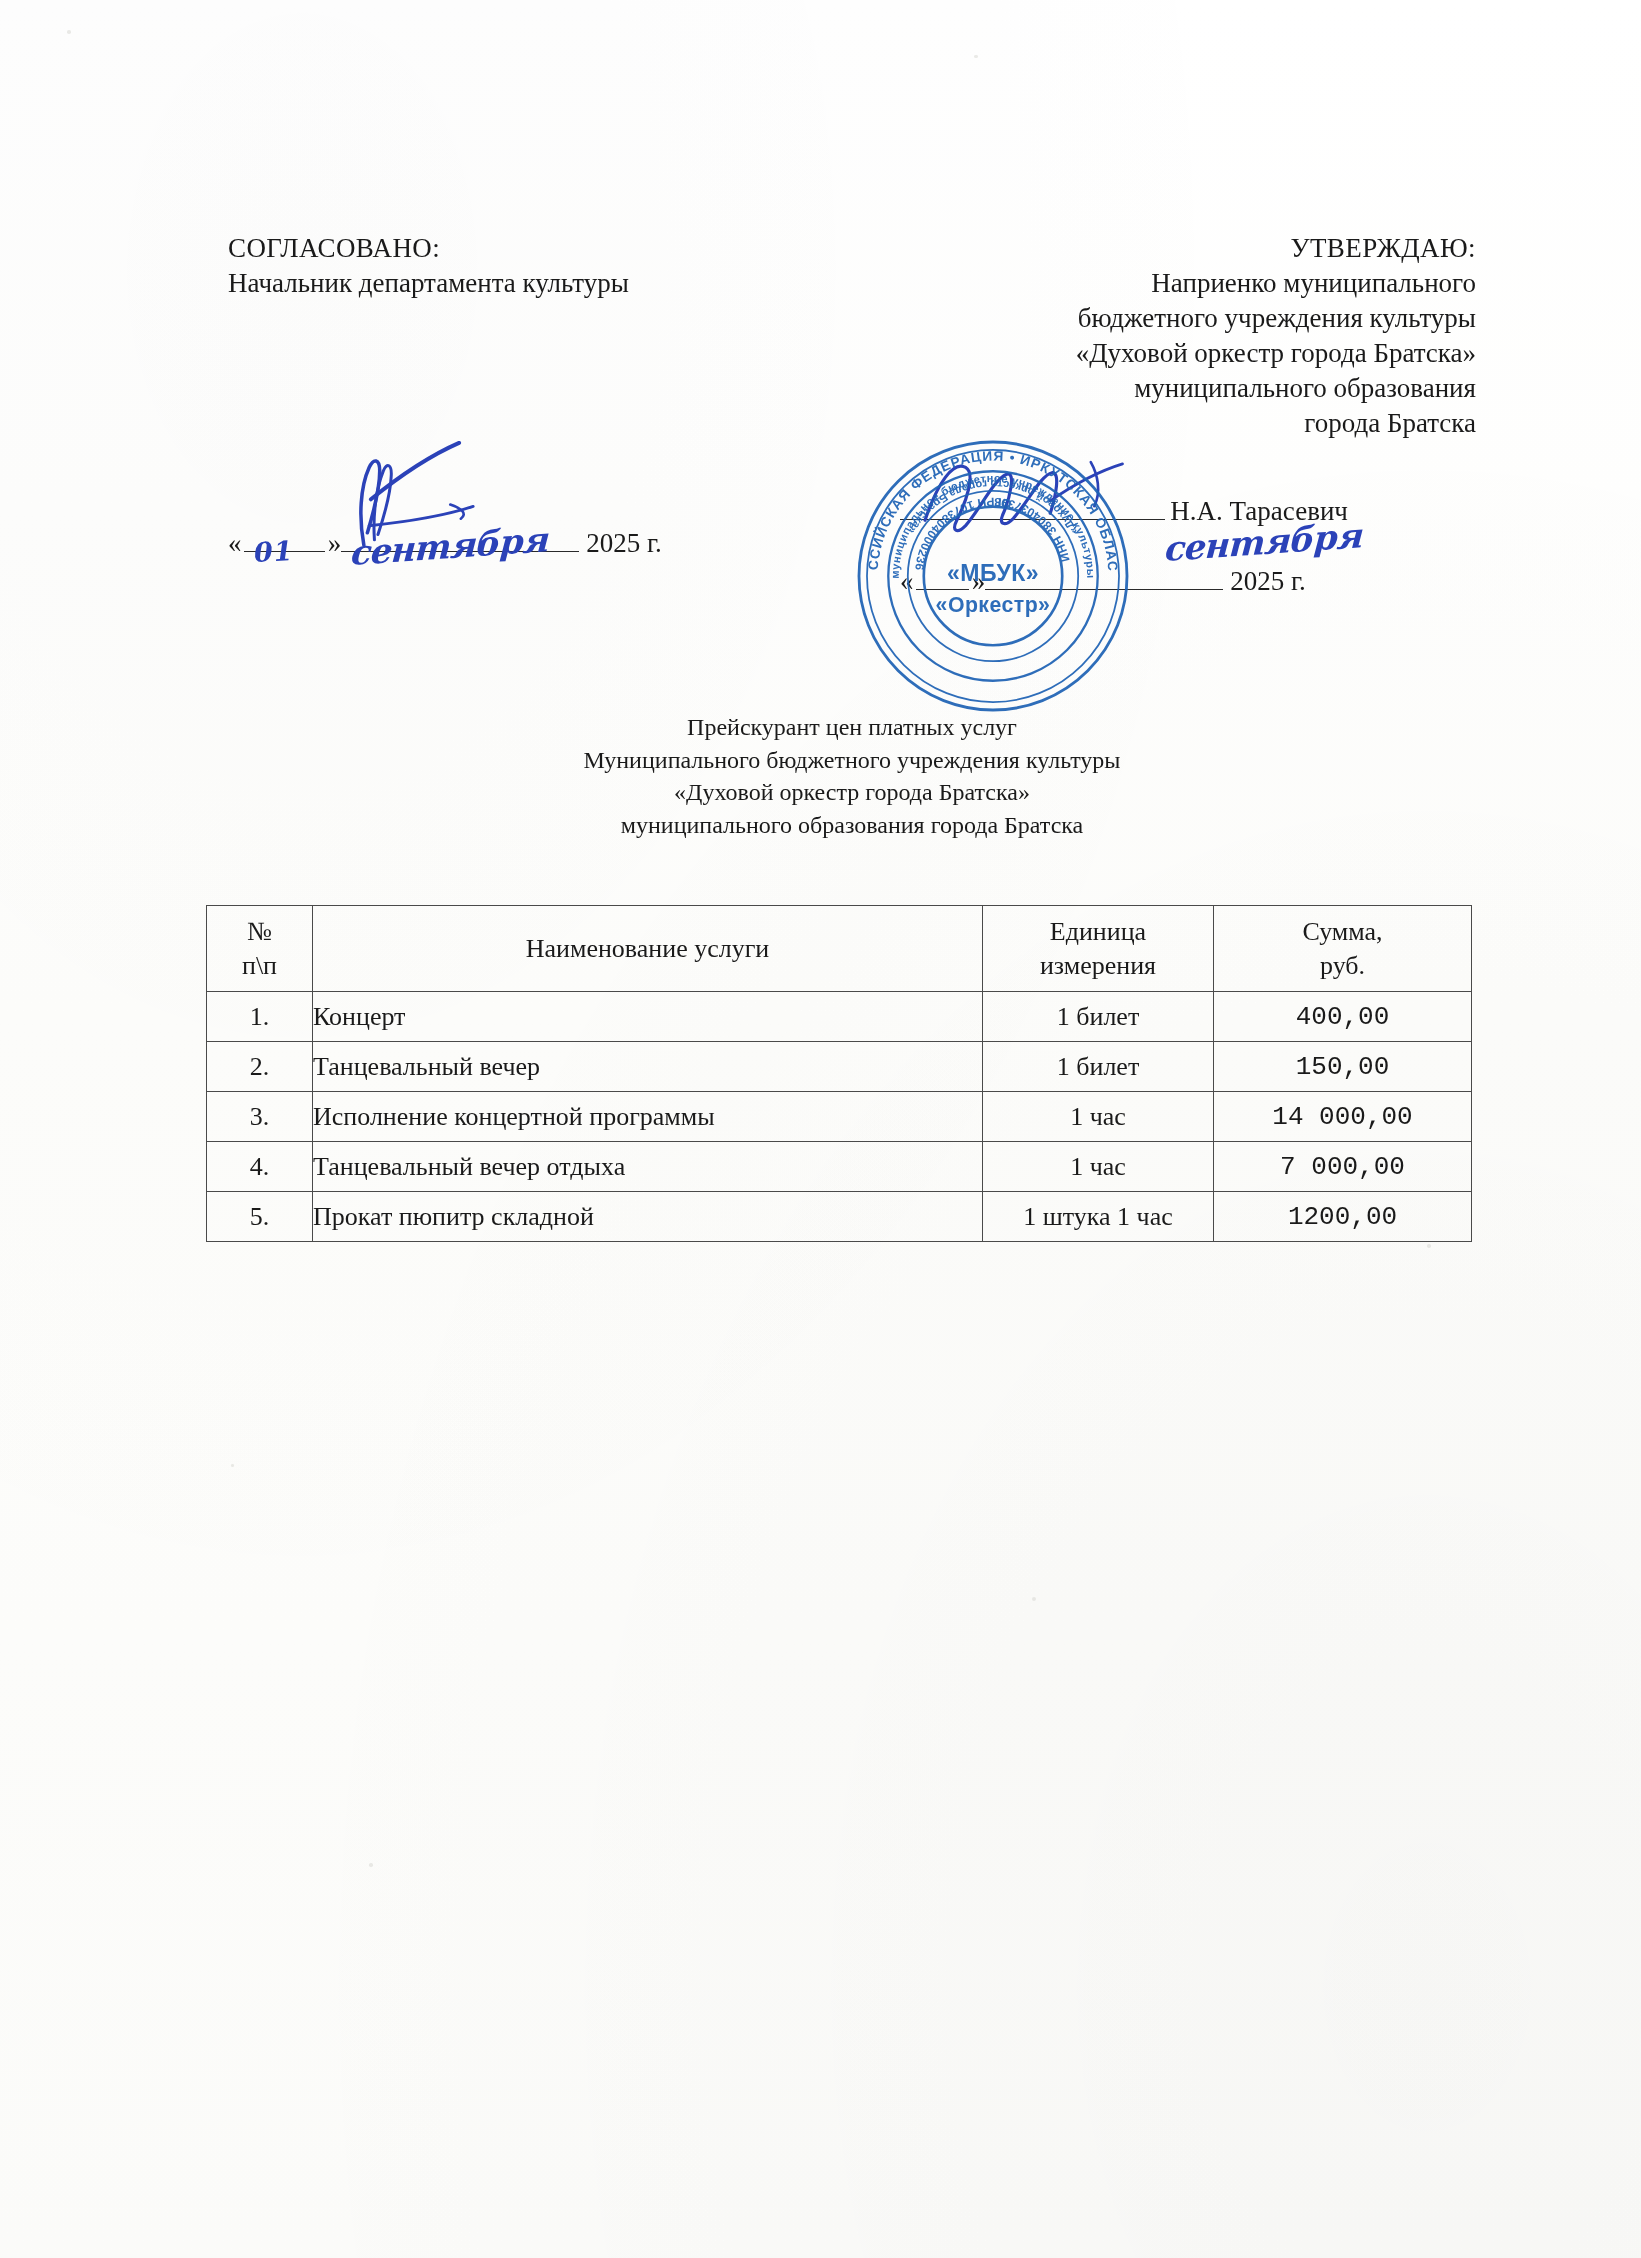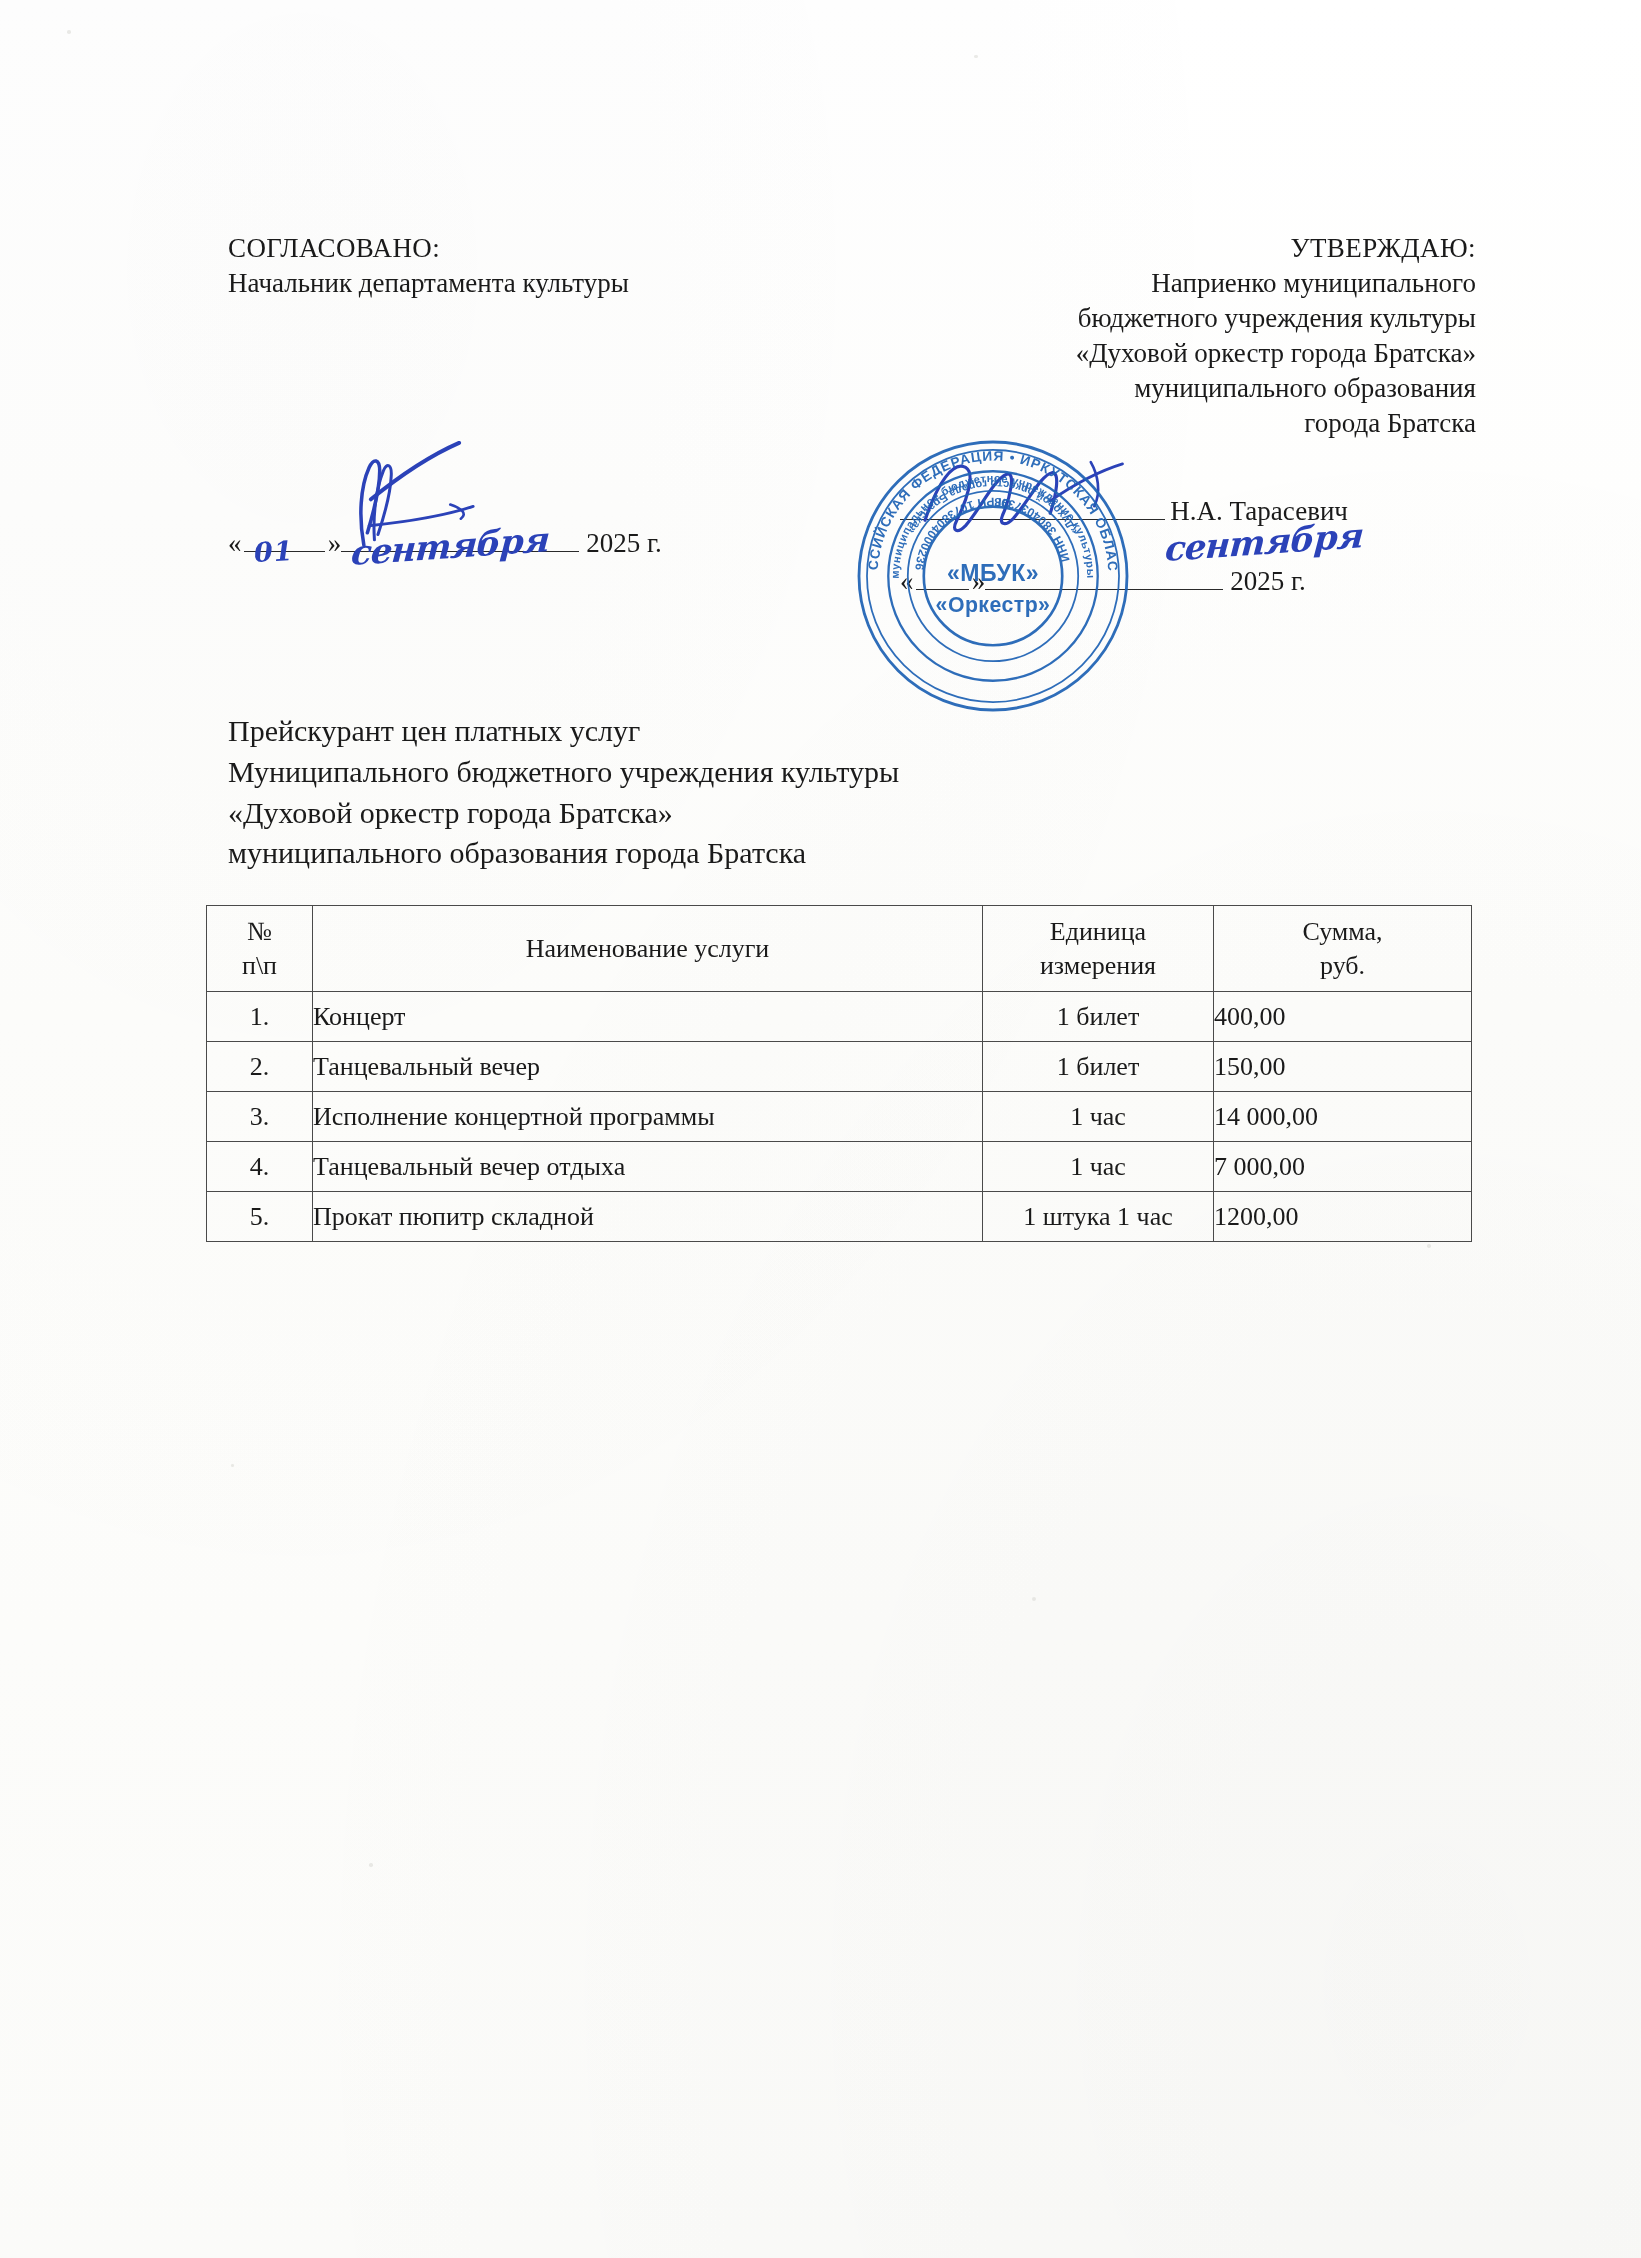--- a/index.html
+++ b/index.html
@@ -124,7 +124,8 @@
     left: 228px;
     top: 711px;
     width: 1248px;
-    font-size: 30px;
+    text-align: center;
+    font-size: 24px;
     line-height: 1.36;
   }
 

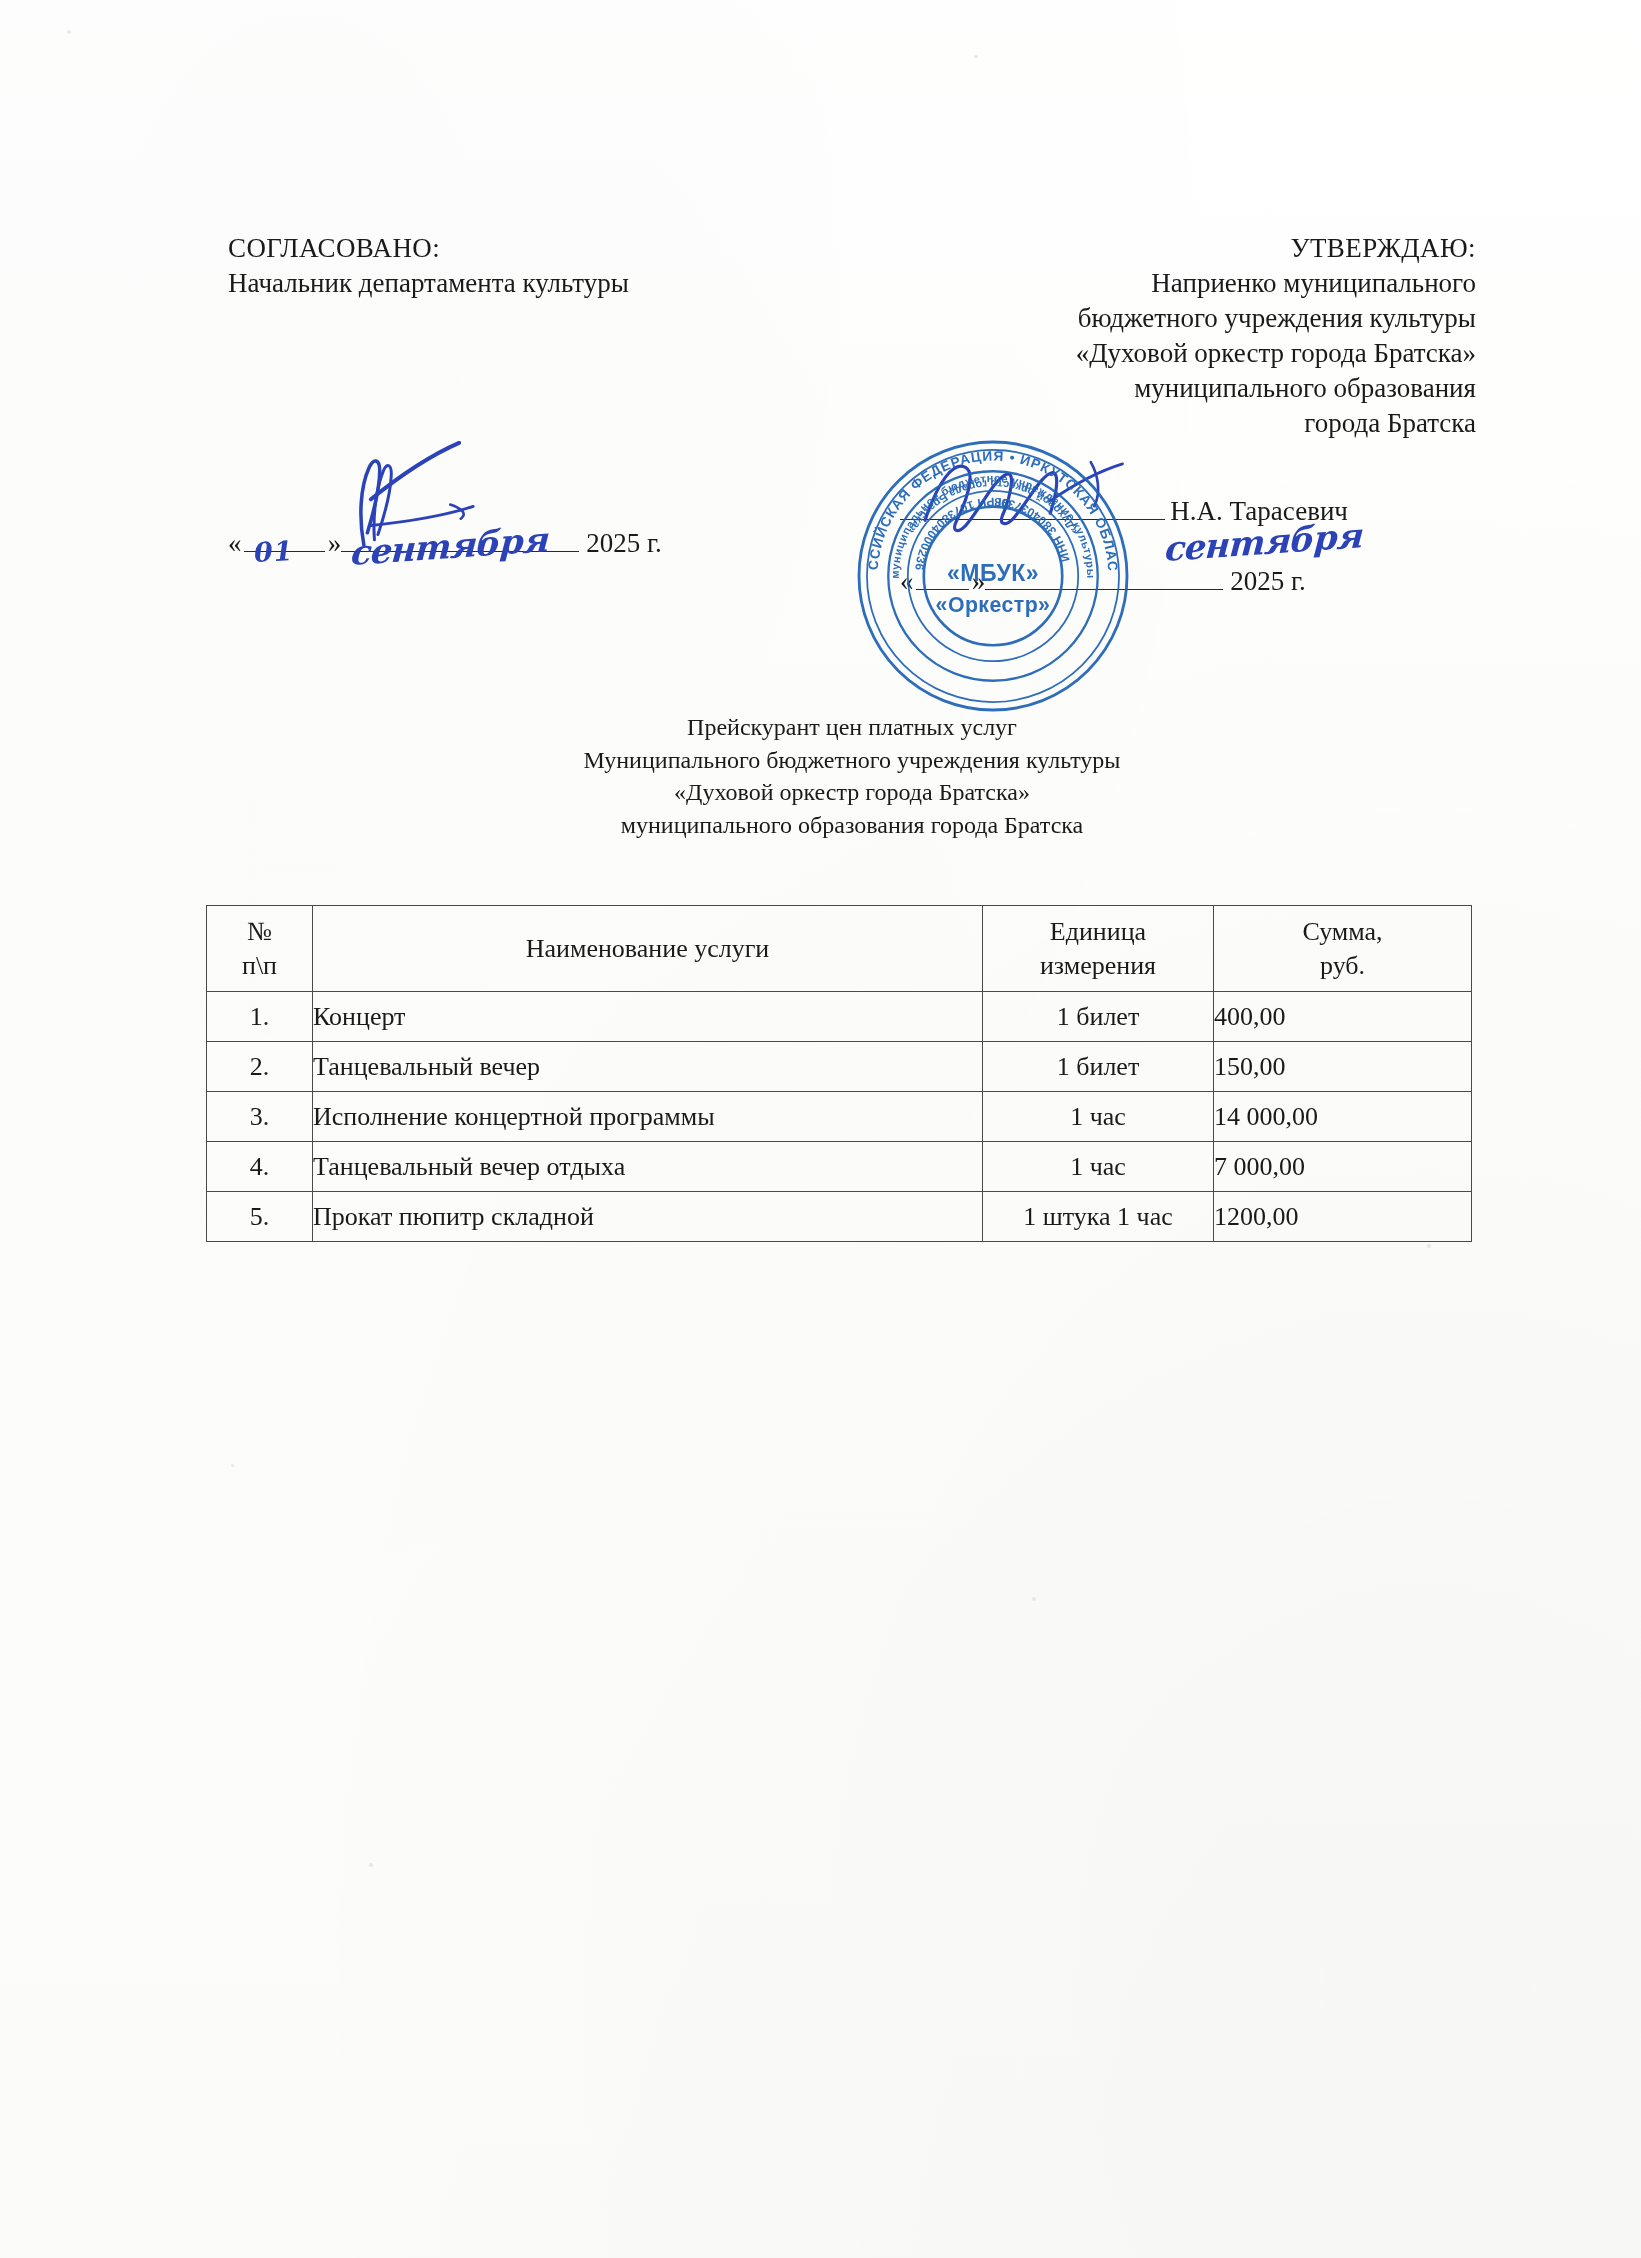--- a/index.html
+++ b/index.html
@@ -157,7 +157,7 @@
   td.c-num  { height: 49px; text-align: center; }
   td.c-name { text-align: left;   padding-left: 14px; }
   td.c-unit { text-align: center; }
-  td.c-sum  { text-align: left; }
+  td.c-sum  { text-align: center; font-family: Liberation Mono, monospace; }
 
   .nowrap { white-space: nowrap; margin-top: 32px; }
 </style>

